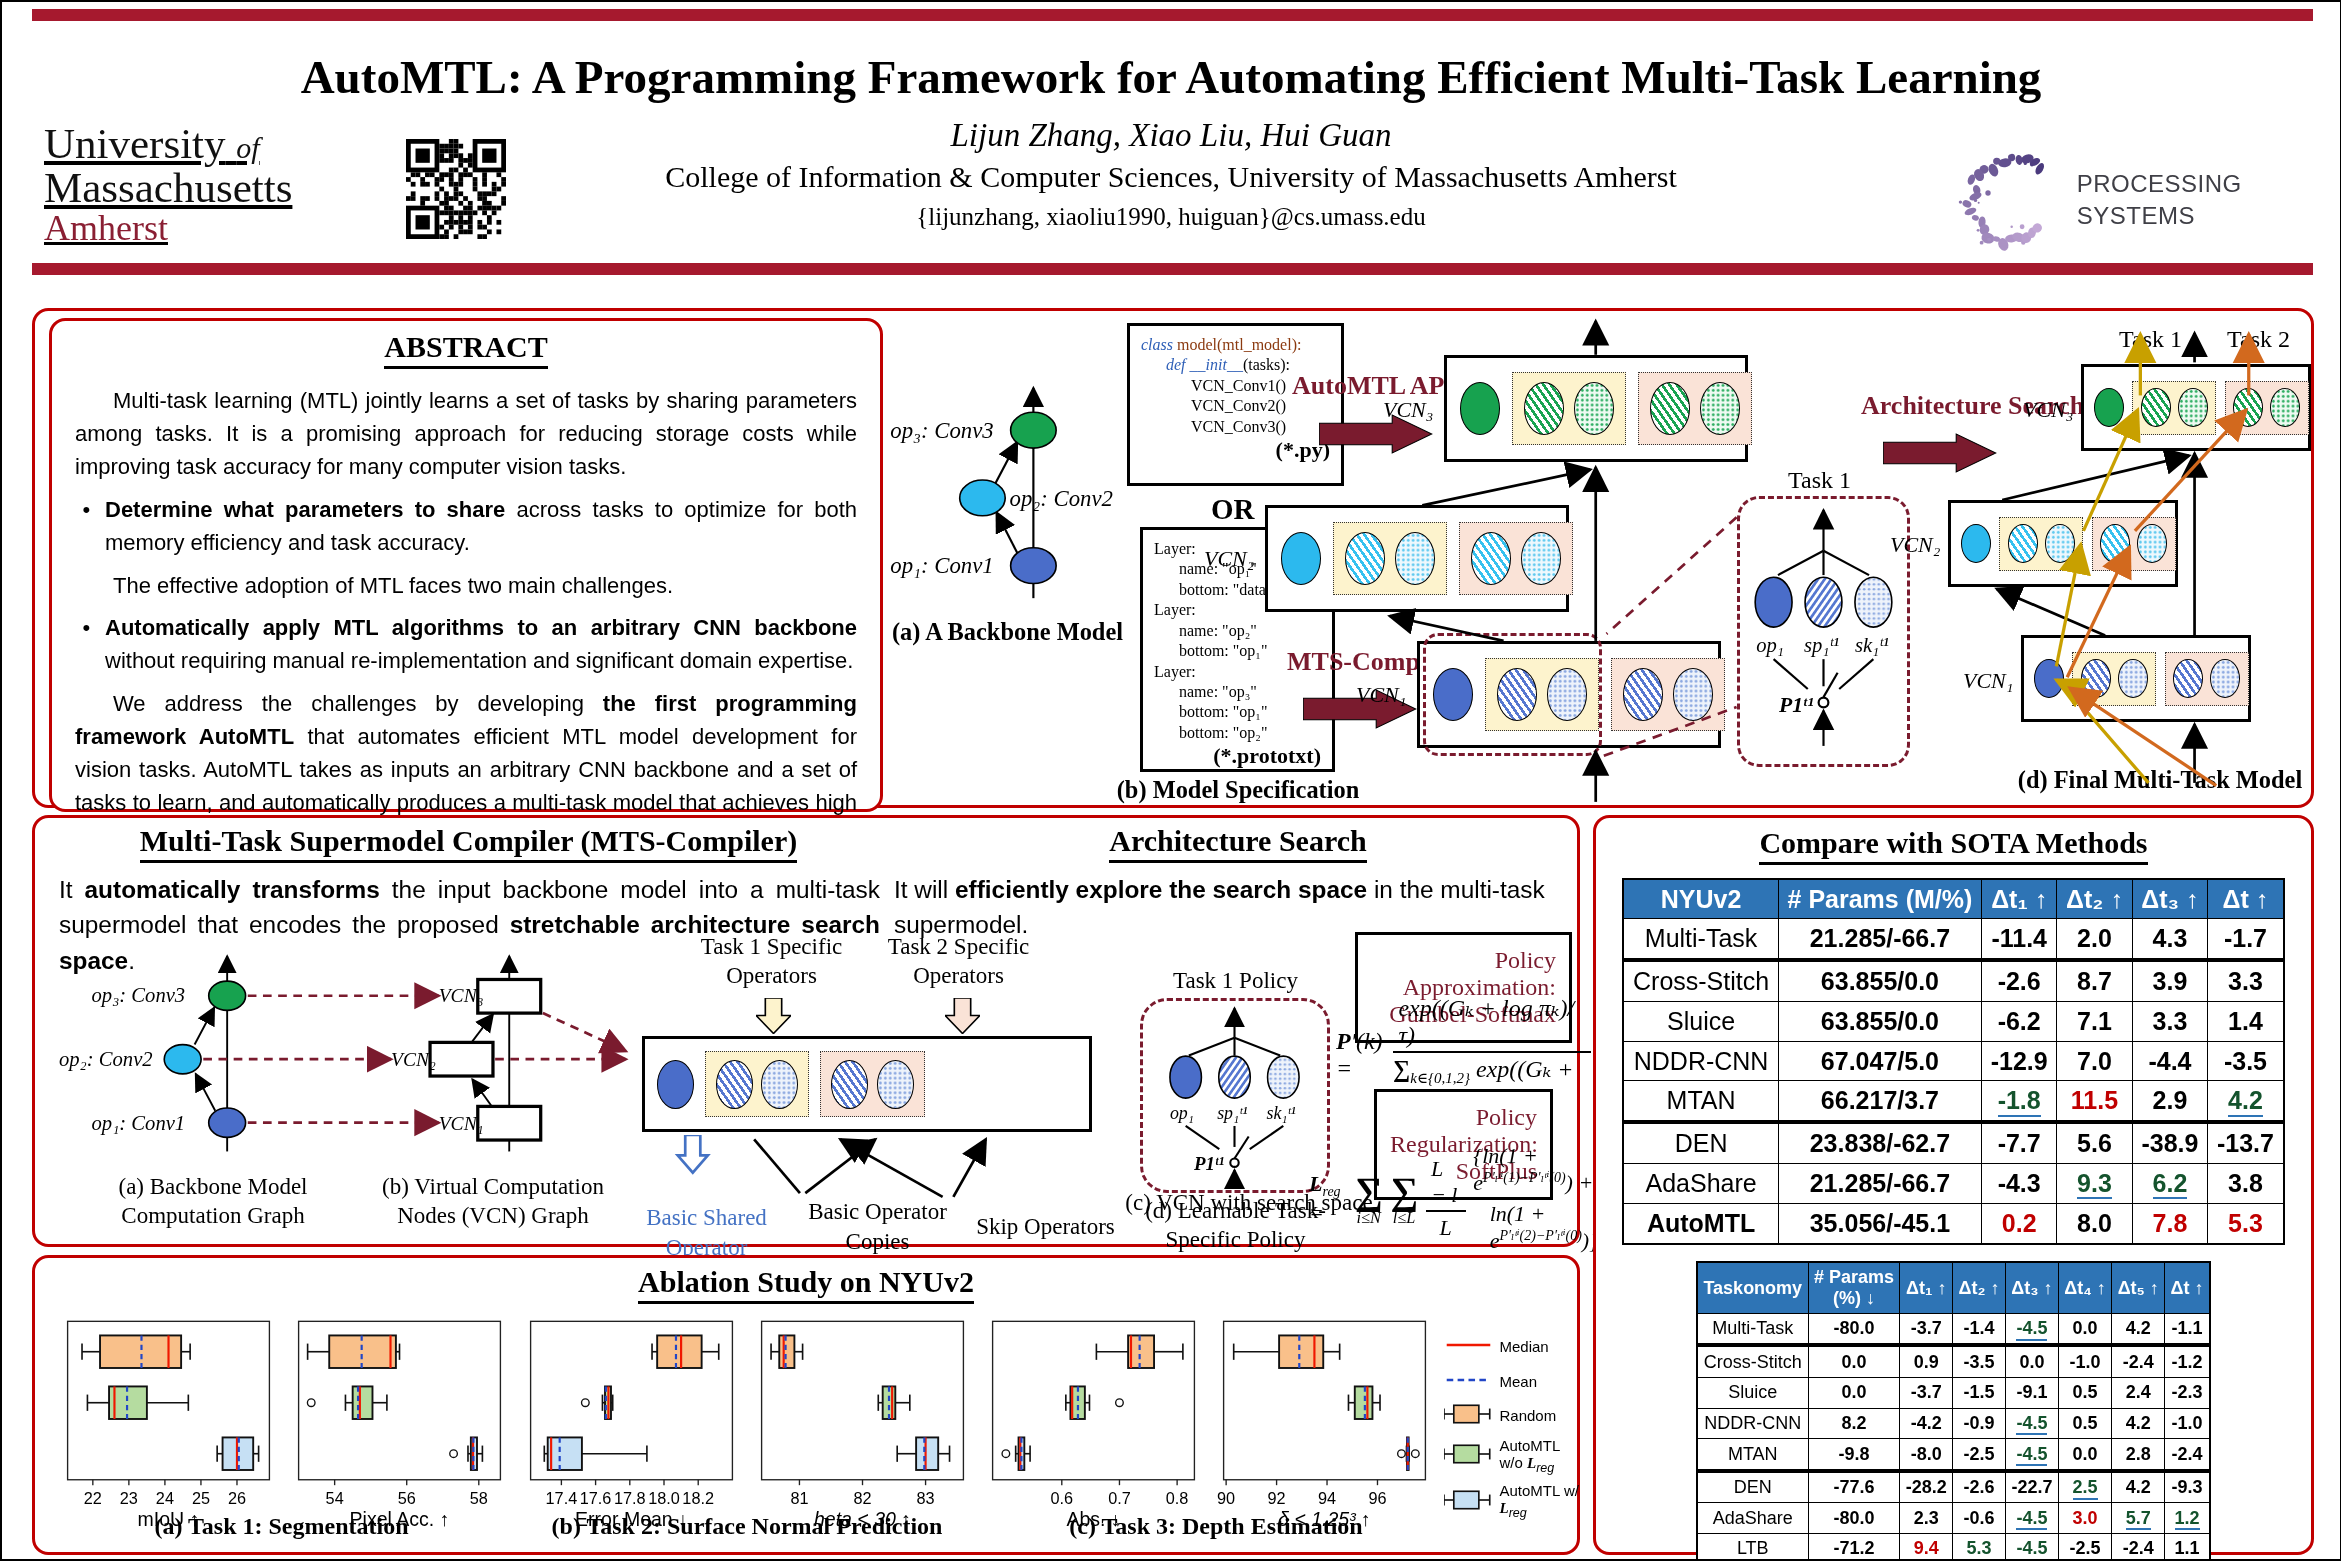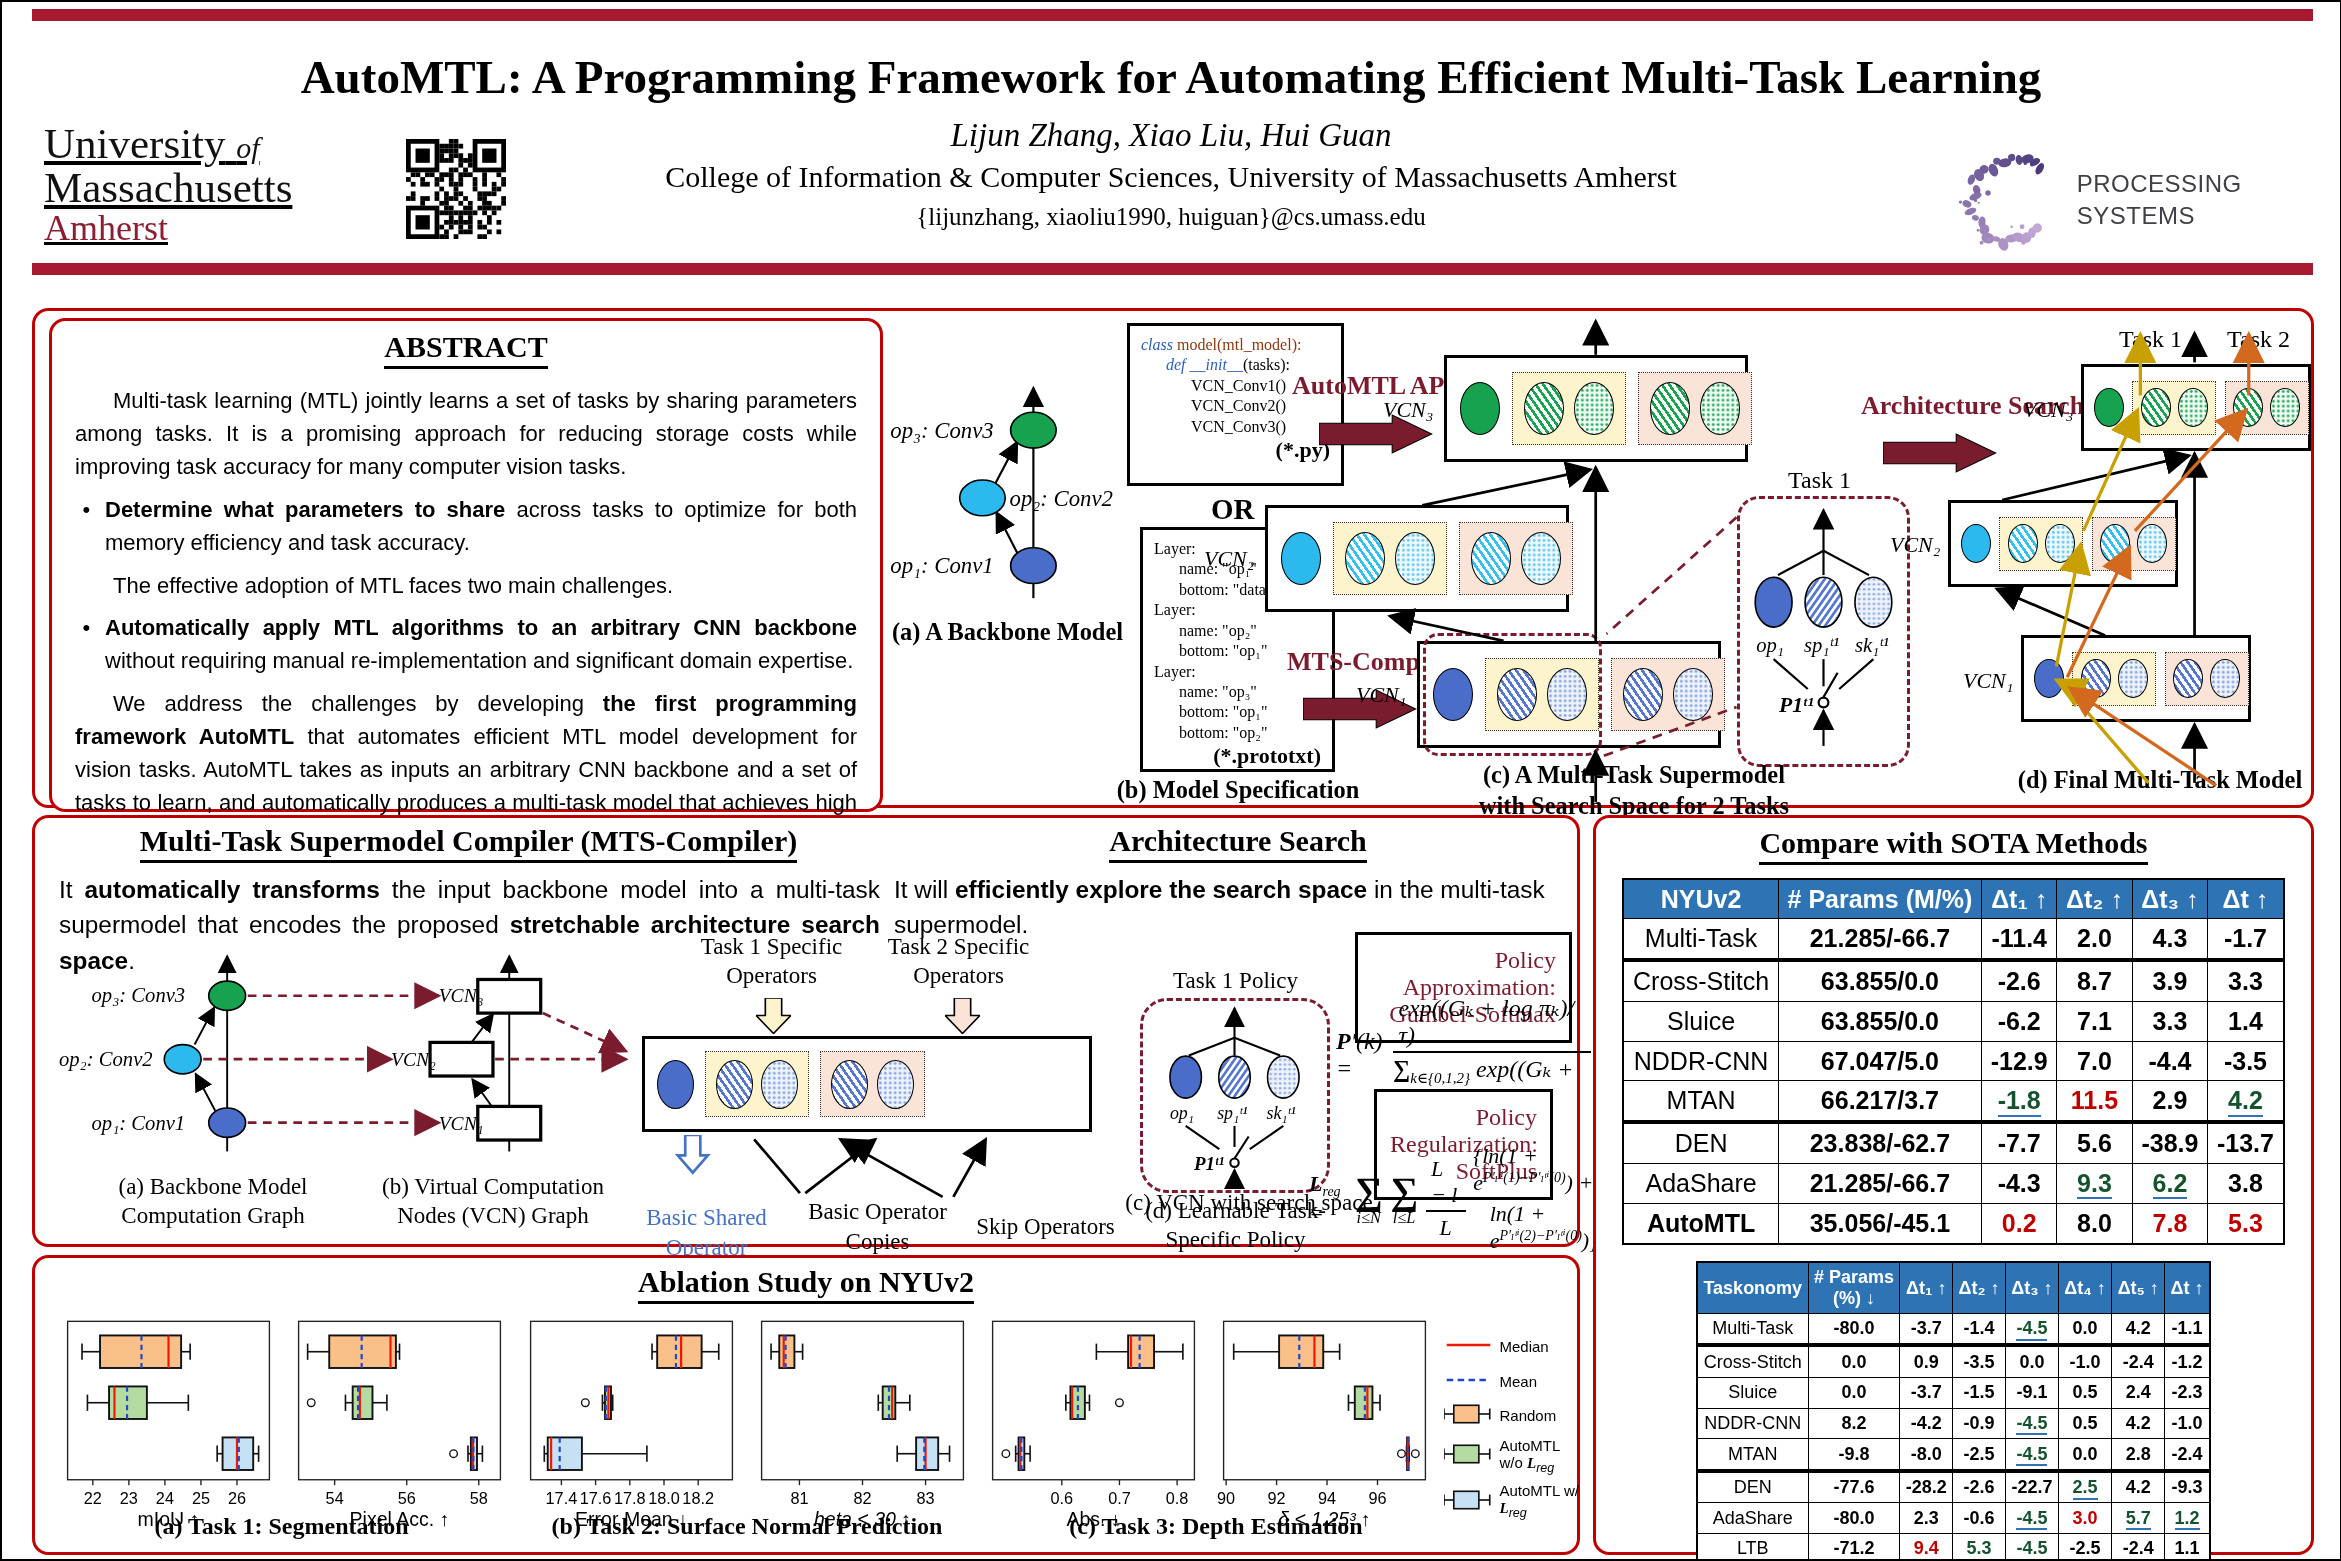--- a/index.html
+++ b/index.html
@@ -467,10 +467,6 @@
       <line x1="154" y1="455" x2="154" y2="390" stroke="#000" stroke-width="4" marker-end="url(#ah)"></line>
       <text x="72" y="392" font-size="40" font-style="italic" font-weight="bold" class="sertext" id="dt-pol">P1ᵗ¹</text>
     </svg>
-  </div>
-  <div class="figcap" style="left:1426px;top:758px;width:412px">
-    <div>(c) A Multi-Task Supermodel</div>
-      <div>with Search Space for 2 Tasks</div>
   </div>
 
   <div class="maroon-lbl" style="left:1859px;top:389px">Architecture Search</div>

